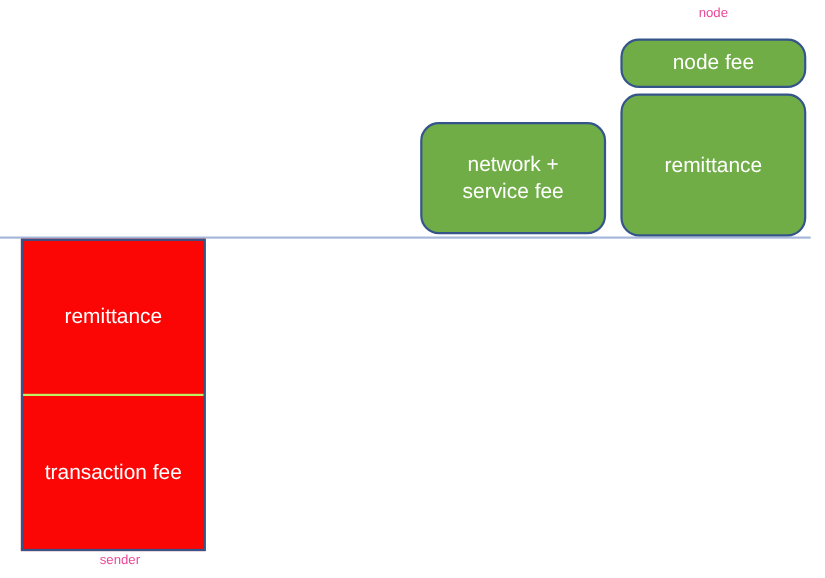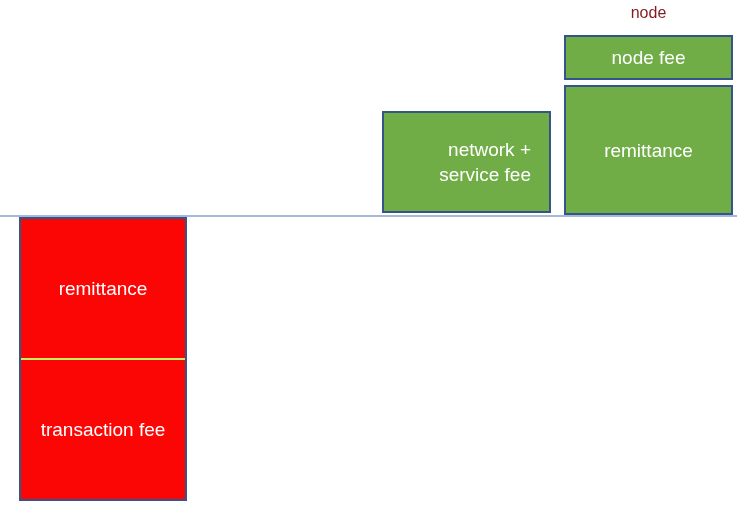--- a/index.html
+++ b/index.html
@@ -58,8 +58,8 @@
 
   .outside-label {
     position: absolute;
-    color: #7f1d1d;
-    font-size: 16px;
+    color: #ec4899;
+    font-size: 12px;
     text-align: center;
     white-space: nowrap;
   }

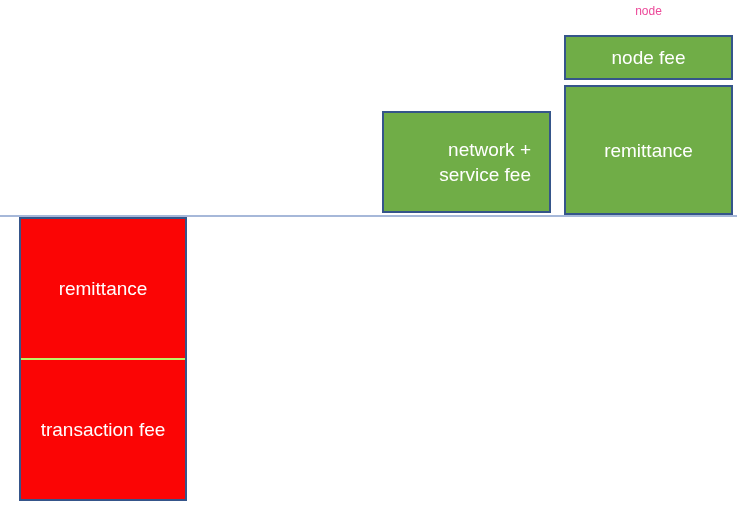--- a/index.html
+++ b/index.html
@@ -29,7 +29,7 @@
     font-size: 19px;
     line-height: 25px;
   }
-  .green { background: #70ad47; }
+  .green { background: #70ad47; border-radius: 17px; }
 
   .box-node-fee       { left: 564px; top: 35px;  width: 169px; height: 45px; }
   .box-node-remit     { left: 564px; top: 85px;  width: 169px; height: 130px; }

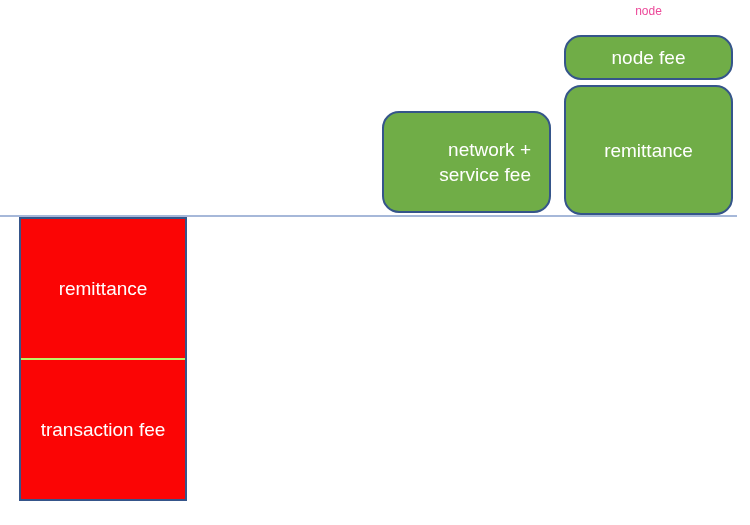--- a/index.html
+++ b/index.html
@@ -33,7 +33,7 @@
 
   .box-node-fee       { left: 564px; top: 35px;  width: 169px; height: 45px; }
   .box-node-remit     { left: 564px; top: 85px;  width: 169px; height: 130px; }
-  .box-network        { left: 382px; top: 111px; width: 169px; height: 102px; padding: 16px 18px; text-align: right; }
+  .box-network        { left: 382px; top: 111px; width: 169px; height: 102px; padding: 16px 18px; }
 
   .red-stack {
     position: absolute;

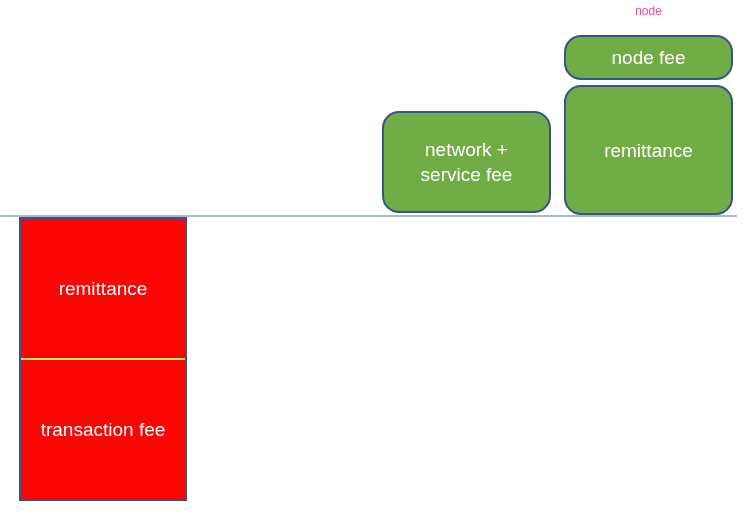--- a/index.html
+++ b/index.html
@@ -98,6 +98,7 @@
     </div>
   </div>
 
+  <div class="outside-label label-sender">sender</div>
 
 </div>
 

